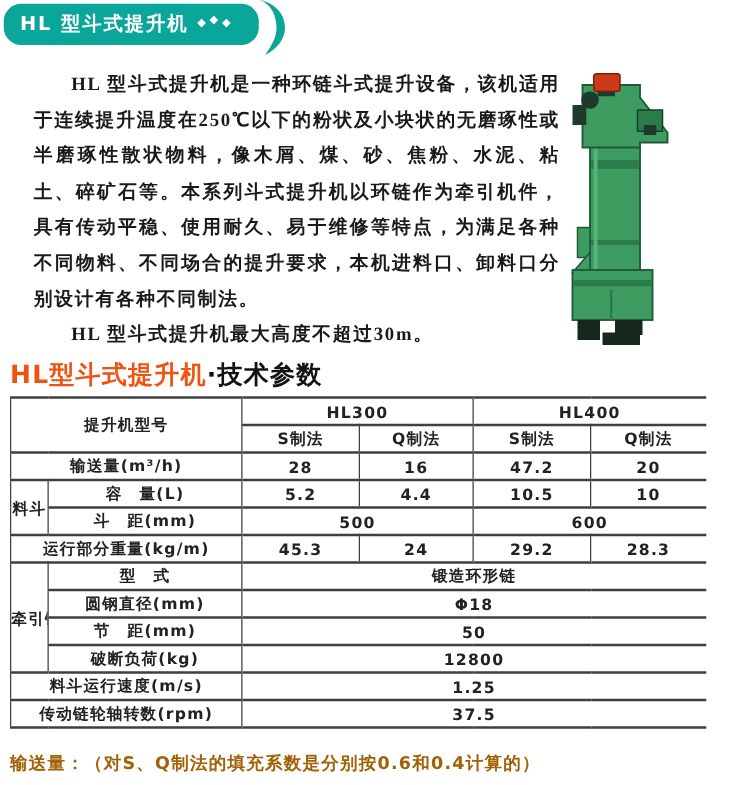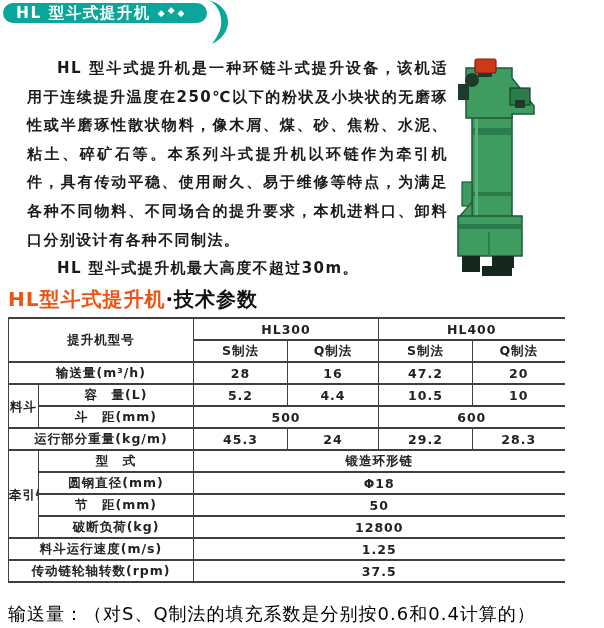--- a/index.html
+++ b/index.html
@@ -11,7 +11,7 @@
 
   
   .banner{
-    position:absolute;left:3px;top:3px;width:204px;height:20px;
+    position:absolute;left:3px;top:3px;width:204px;height:33px;
     background:#0aa69a;border-radius:14px;
     display:flex;align-items:center;padding-left:13px;box-sizing:border-box;
   }

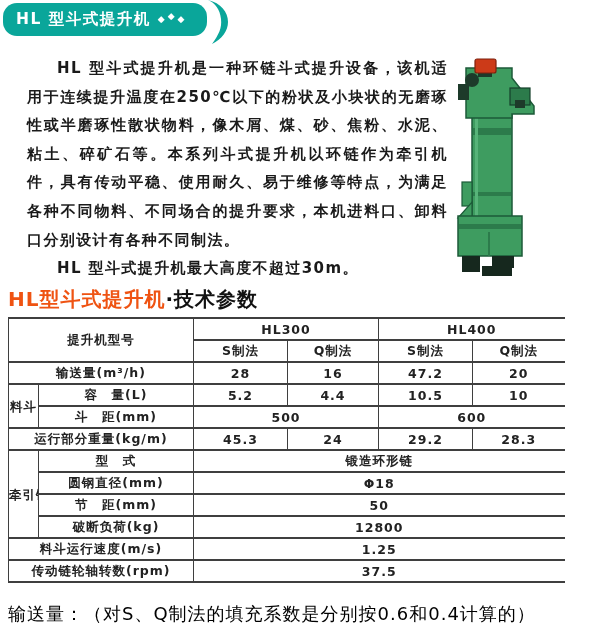--- a/index.html
+++ b/index.html
@@ -25,7 +25,7 @@
   .intro{position:absolute;left:27px;top:54px;width:421px;}
   .intro p{
     margin:0;text-indent:2em;font-size:15px;font-weight:700;line-height:28.6px;
-    letter-spacing:1.4px;text-align:justify;color:#1a1a1a;
+    letter-spacing:1.4px;text-align:justify;color:#1a1a1a;font-family:Liberation Serif, serif;
   }
 
   

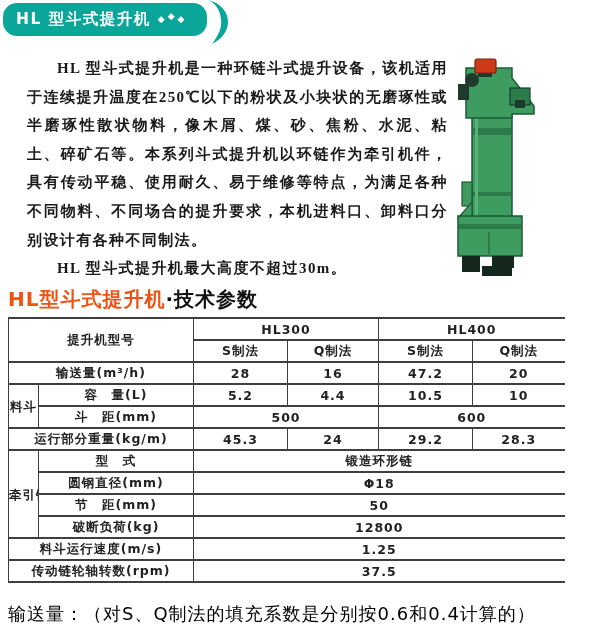--- a/index.html
+++ b/index.html
@@ -56,7 +56,7 @@
   td.val{font-size:13px;letter-spacing:0.5px;}
 
   
-  .footnote{position:absolute;left:8px;top:602px;font-size:18px;font-weight:400;letter-spacing:1px;color:#000000;}
+  .footnote{position:absolute;left:8px;top:602px;font-size:14px;font-weight:700;letter-spacing:1px;color:#a16207;}
 </style>
 </head>
 <body>

